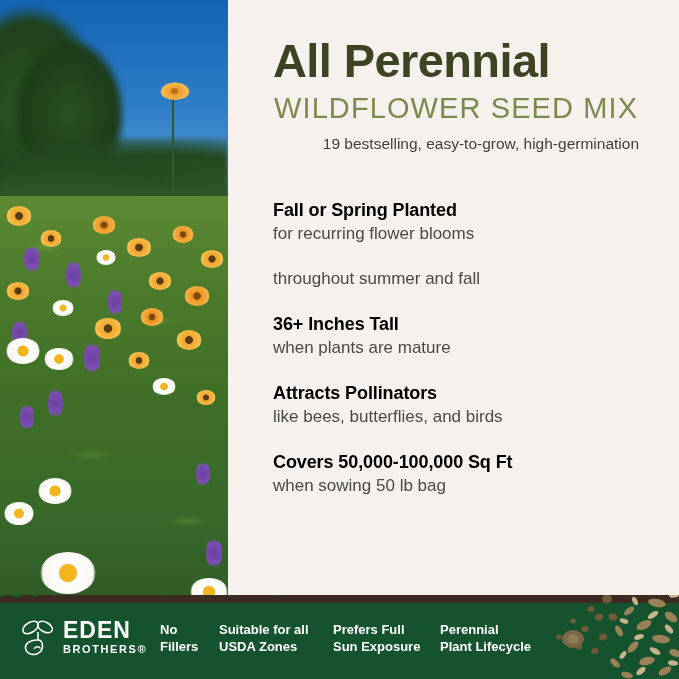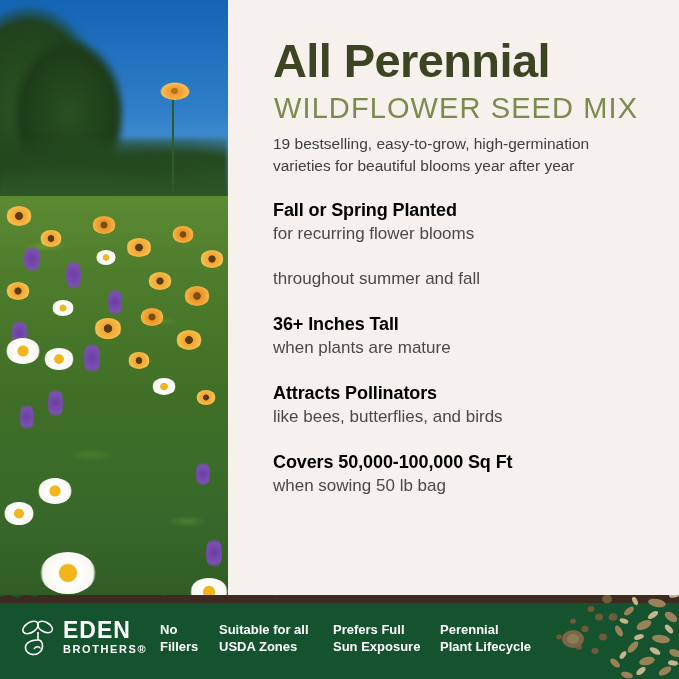--- a/index.html
+++ b/index.html
@@ -54,7 +54,7 @@
   .subtitle{position:absolute;left:46px;top:92px;width:400px;
        font-size:29px;line-height:33px;font-weight:normal;color:#7d8a4f;letter-spacing:1.1px;}
   .lede{position:absolute;left:45px;top:133px;width:366px;
-       font-size:15.5px;line-height:22px;color:#3f3f3b;}
+       font-size:15.5px;line-height:22px;color:#3f3f3b;text-align:right;}
   .lede div{white-space:nowrap;}
 
   .features{position:absolute;left:45px;top:198px;width:390px;}

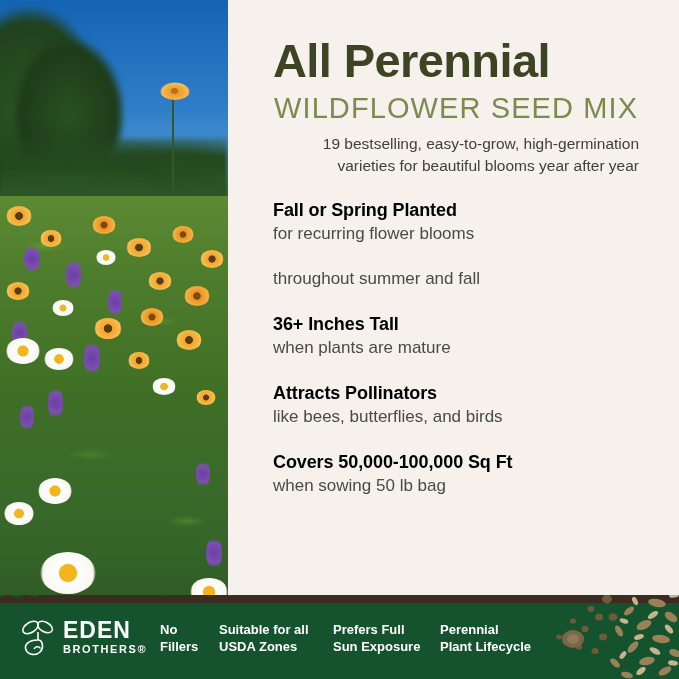--- a/index.html
+++ b/index.html
@@ -133,7 +133,6 @@
 
     <div class="lede">
       <div>19 bestselling, easy-to-grow, high-germination</div>
-      <div>varieties for beautiful blooms year after year</div>
     </div>
 
     <div class="features">

